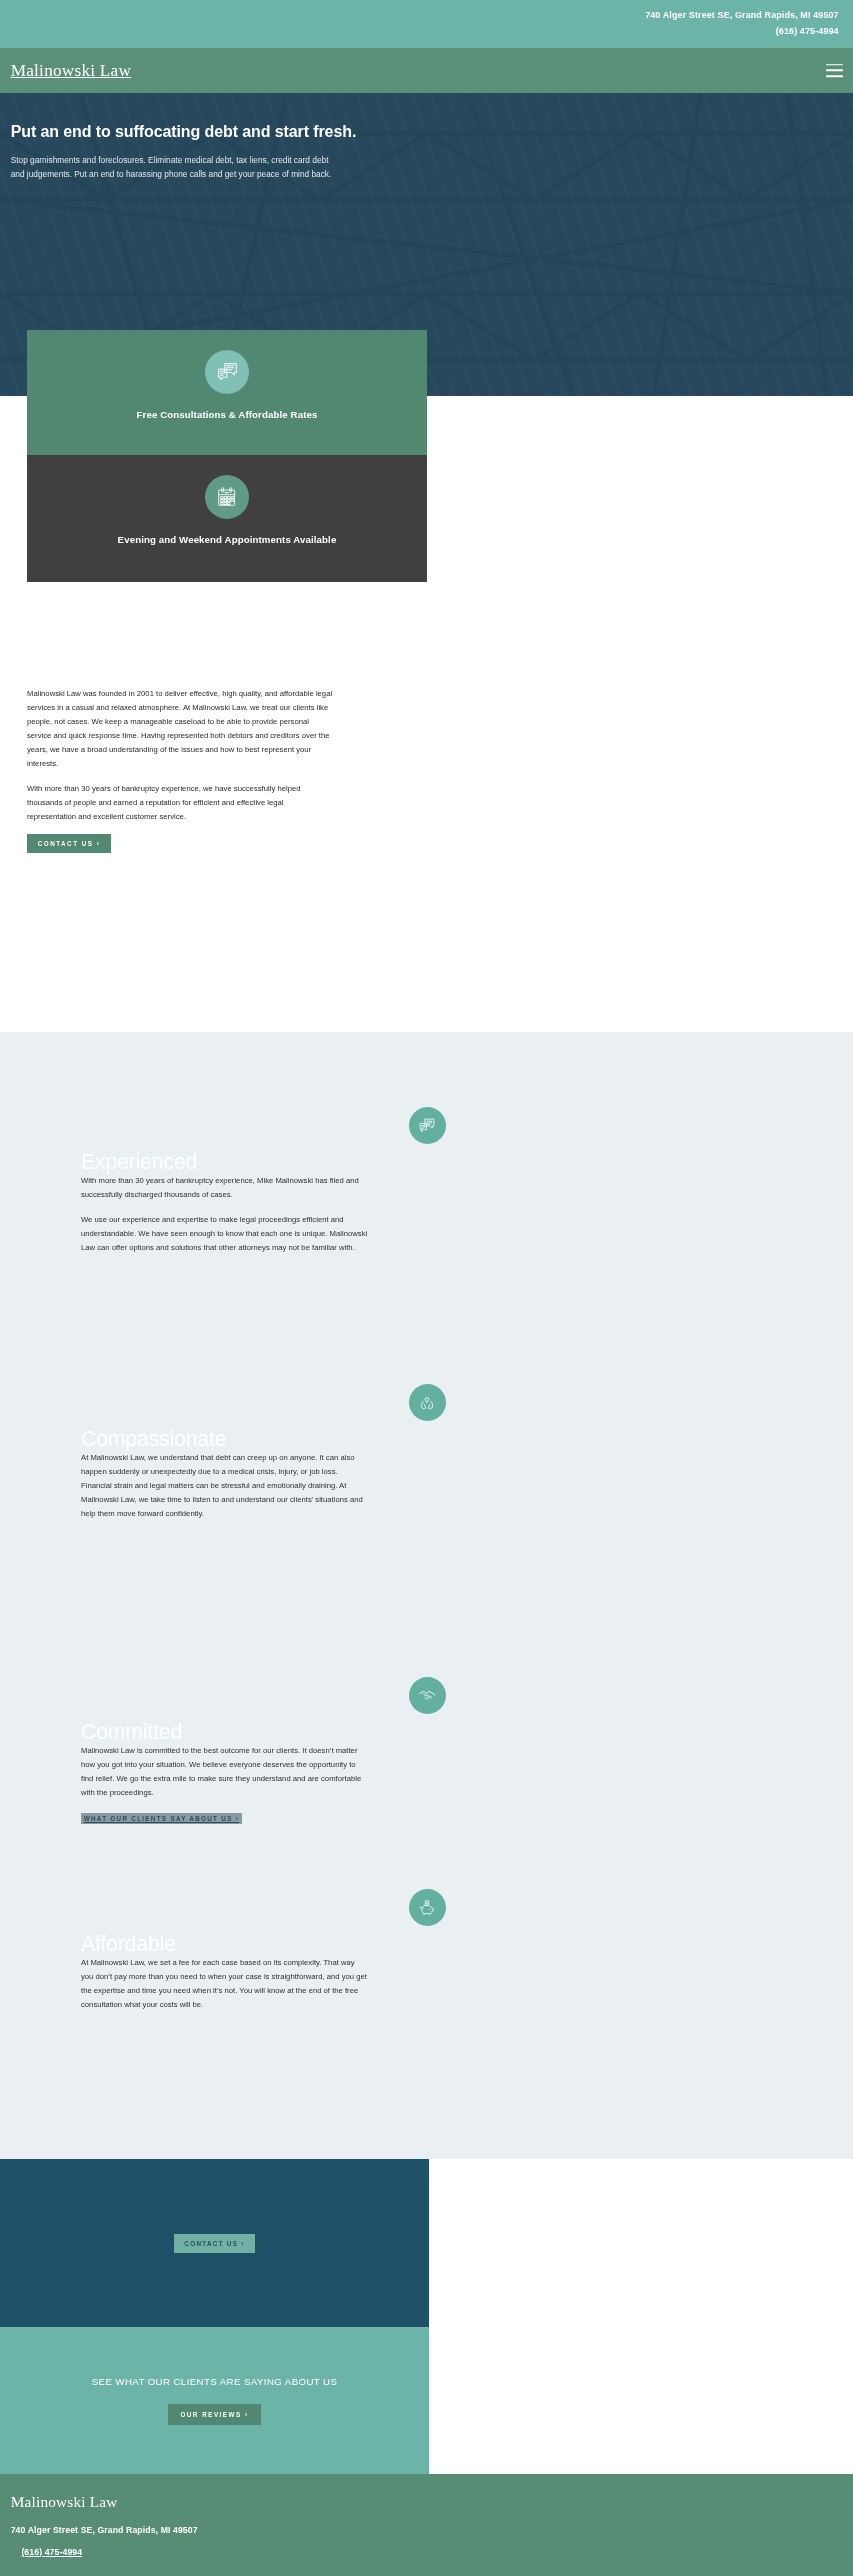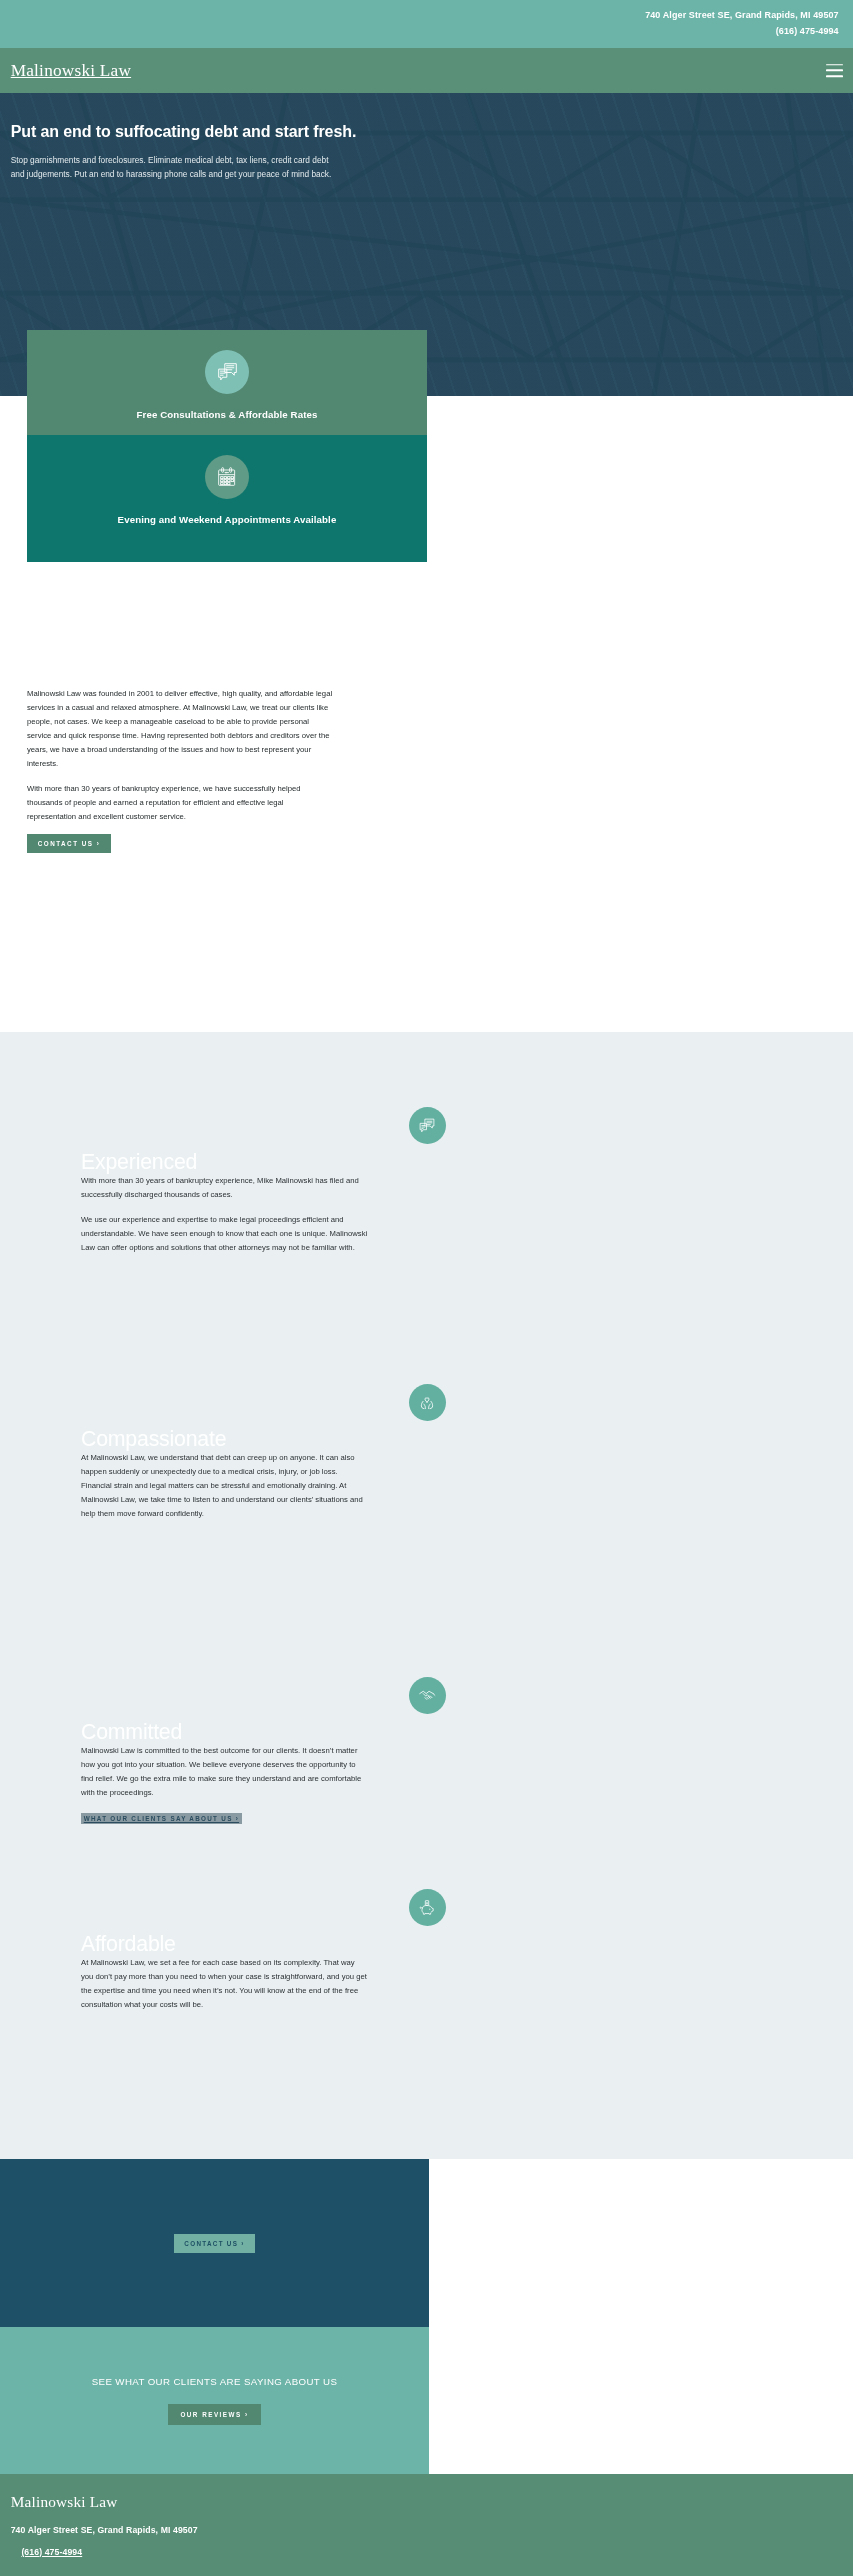--- a/index.html
+++ b/index.html
@@ -69,7 +69,7 @@
   
   .cards{position:absolute;left:27px;top:330px;width:400px;}
   .card{position:relative;width:400px;box-sizing:border-box;padding:20px 13.3px 17.3px;text-align:center;}
-  .card-a{background:#528771;height:105px;}
+  .card-a{background:#528771;height:125px;}
   .card-b{background:#0f766e;height:127px;}
   .card-circle{
     width:44px;height:44px;border-radius:50%;margin:0 auto 14.7px;

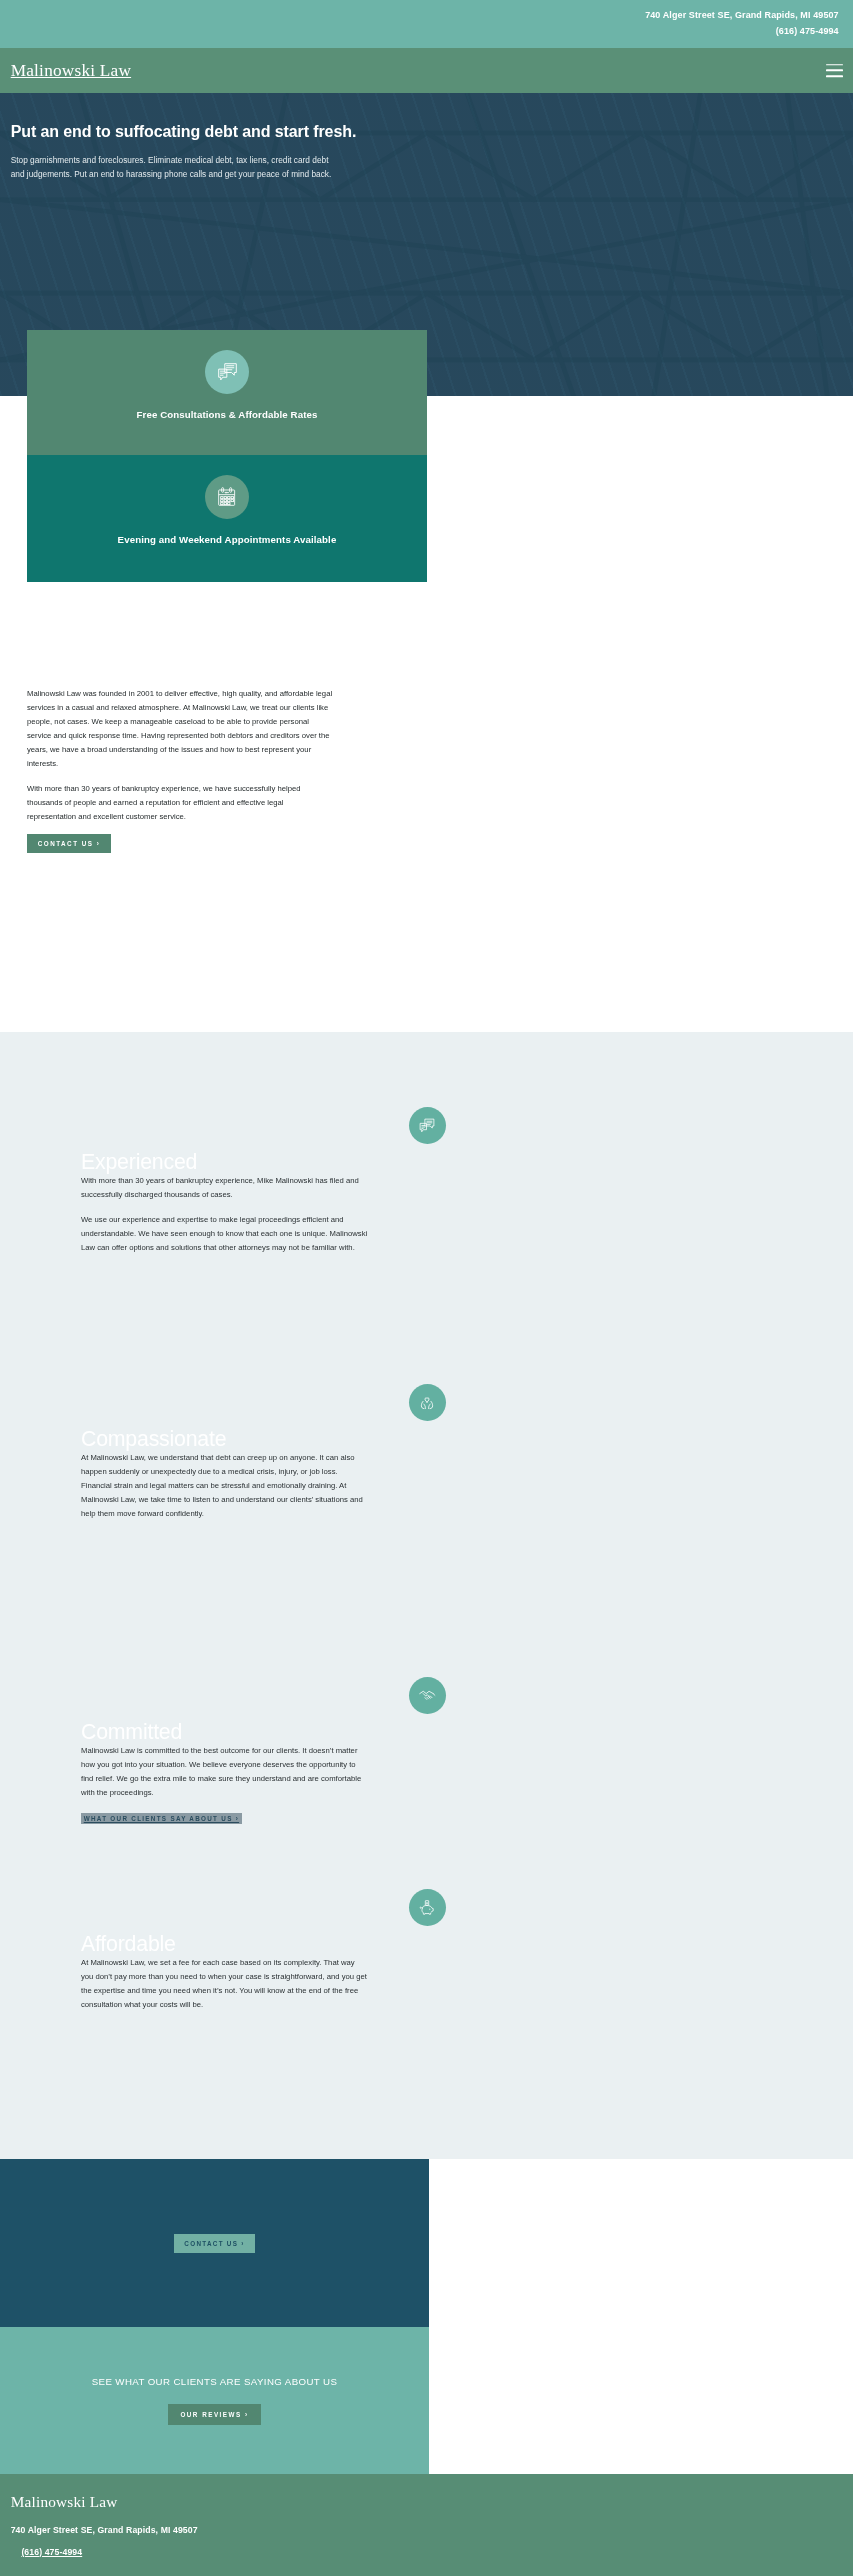--- a/index.html
+++ b/index.html
@@ -70,7 +70,7 @@
   .cards{position:absolute;left:27px;top:330px;width:400px;}
   .card{position:relative;width:400px;box-sizing:border-box;padding:20px 13.3px 17.3px;text-align:center;}
   .card-a{background:#528771;height:125px;}
-  .card-b{background:#0f766e;height:127px;}
+  .card-b{background:#404040;height:127px;}
   .card-circle{
     width:44px;height:44px;border-radius:50%;margin:0 auto 14.7px;
     display:flex;align-items:center;justify-content:center;

